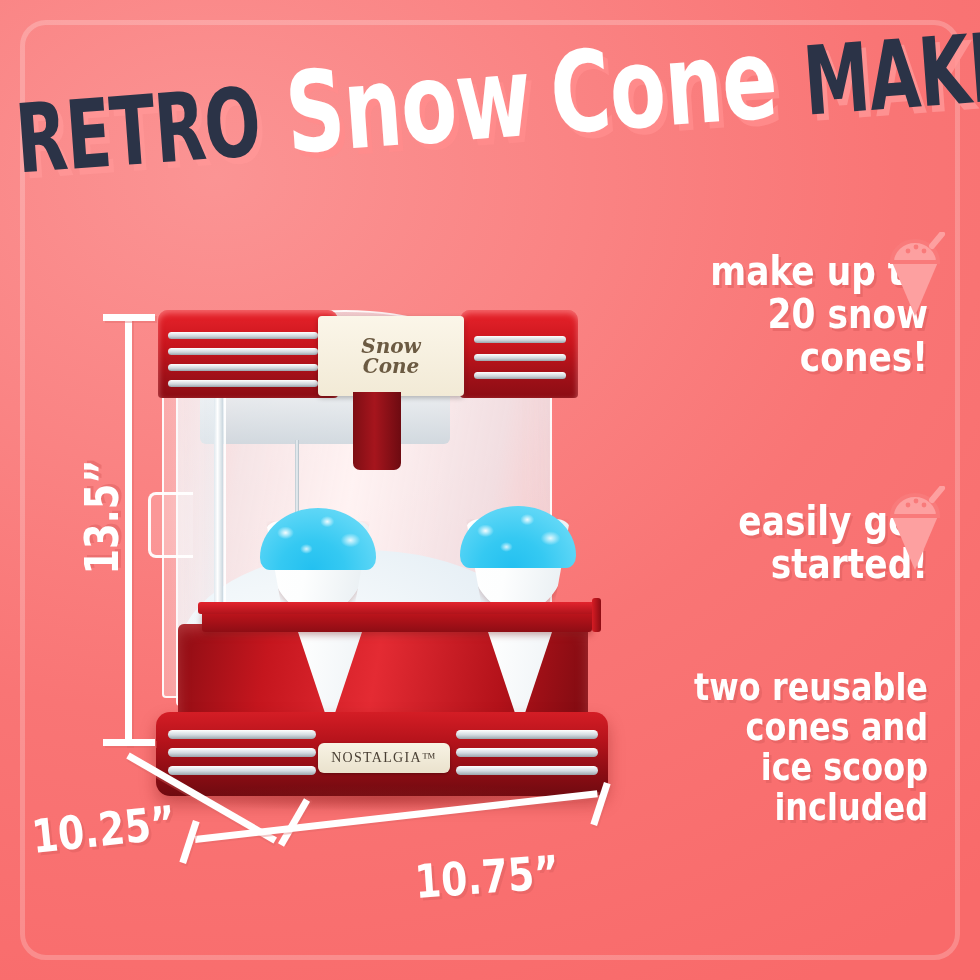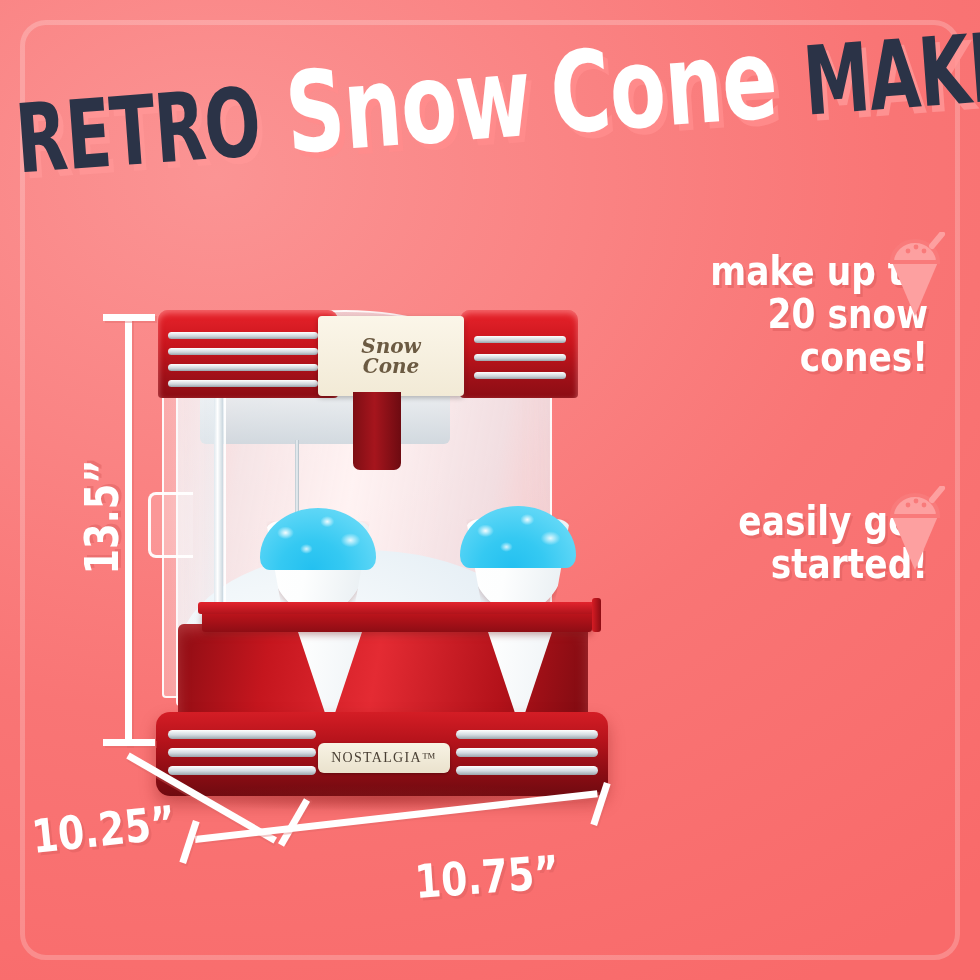--- a/index.html
+++ b/index.html
@@ -315,6 +315,12 @@
     <circle cx="40" cy="19" r="2.4" fill="#f97a7a"></circle>
   </svg>
 
+  <div class="copy" id="copy3">
+    <span class="ln">two reusable</span>
+    <span class="ln">cones and</span>
+    <span class="ln">ice scoop</span>
+    <span class="ln">included</span>
+  </div>
 
   <div id="machine">
 

